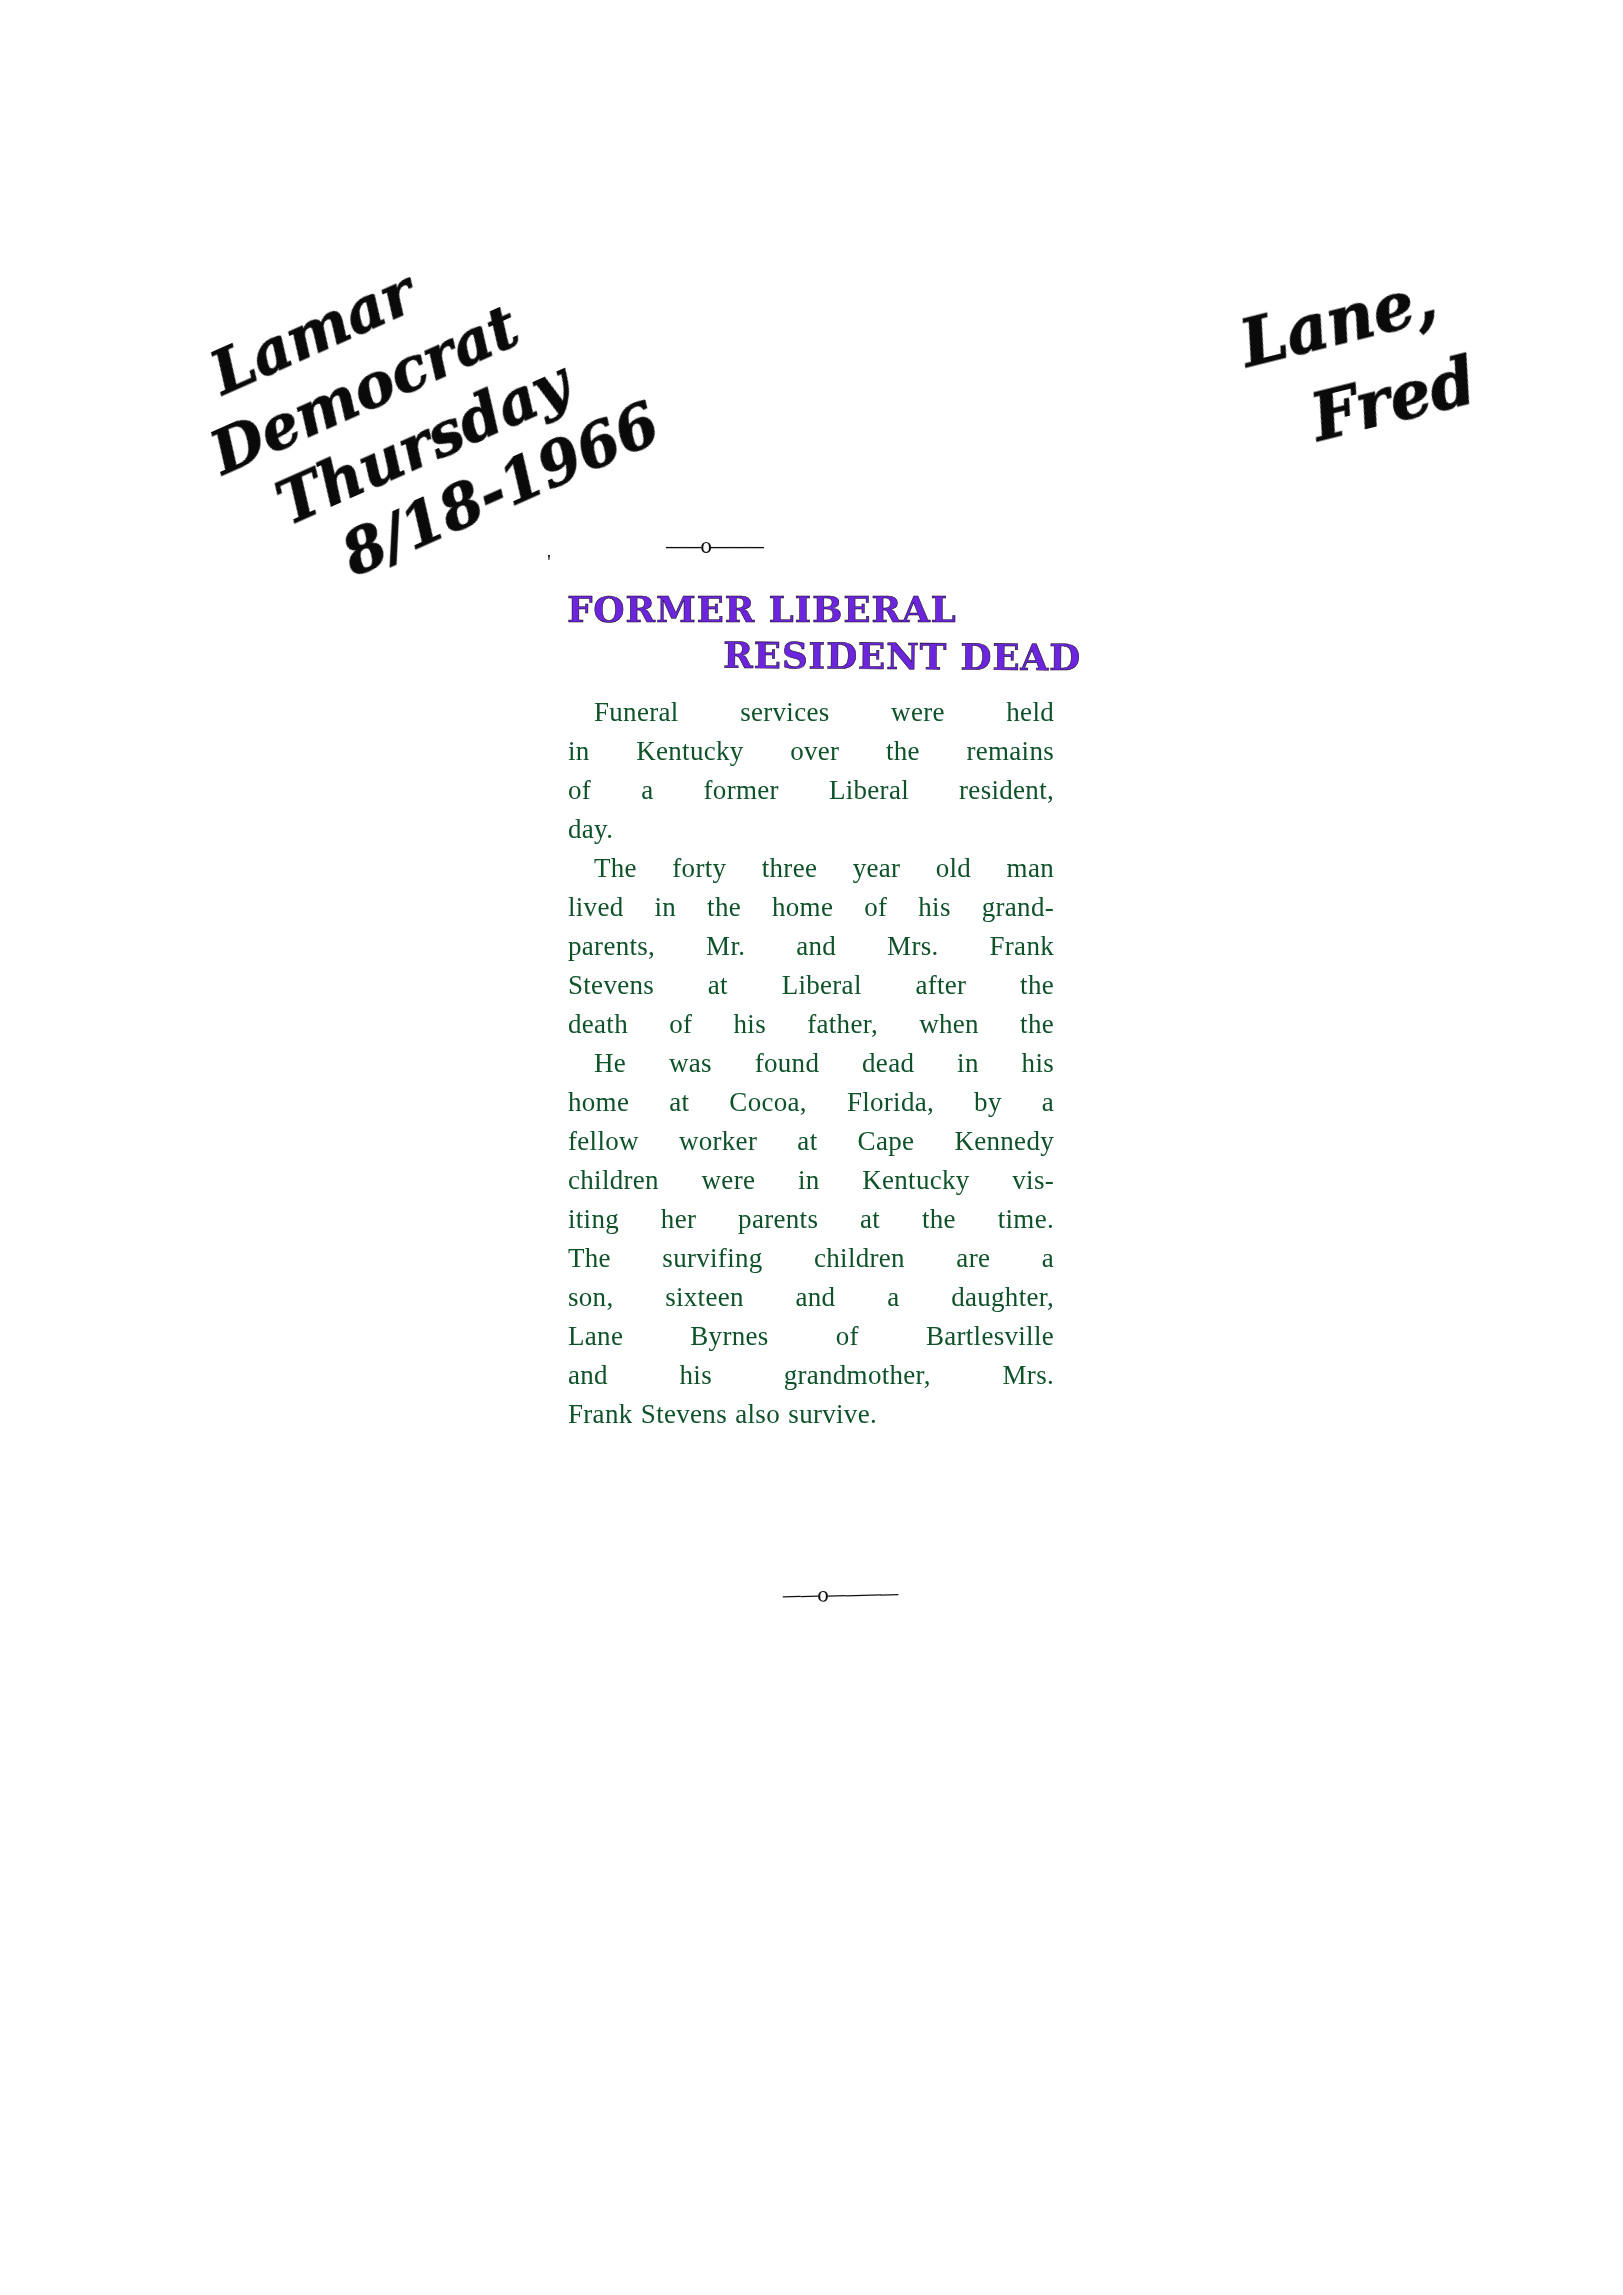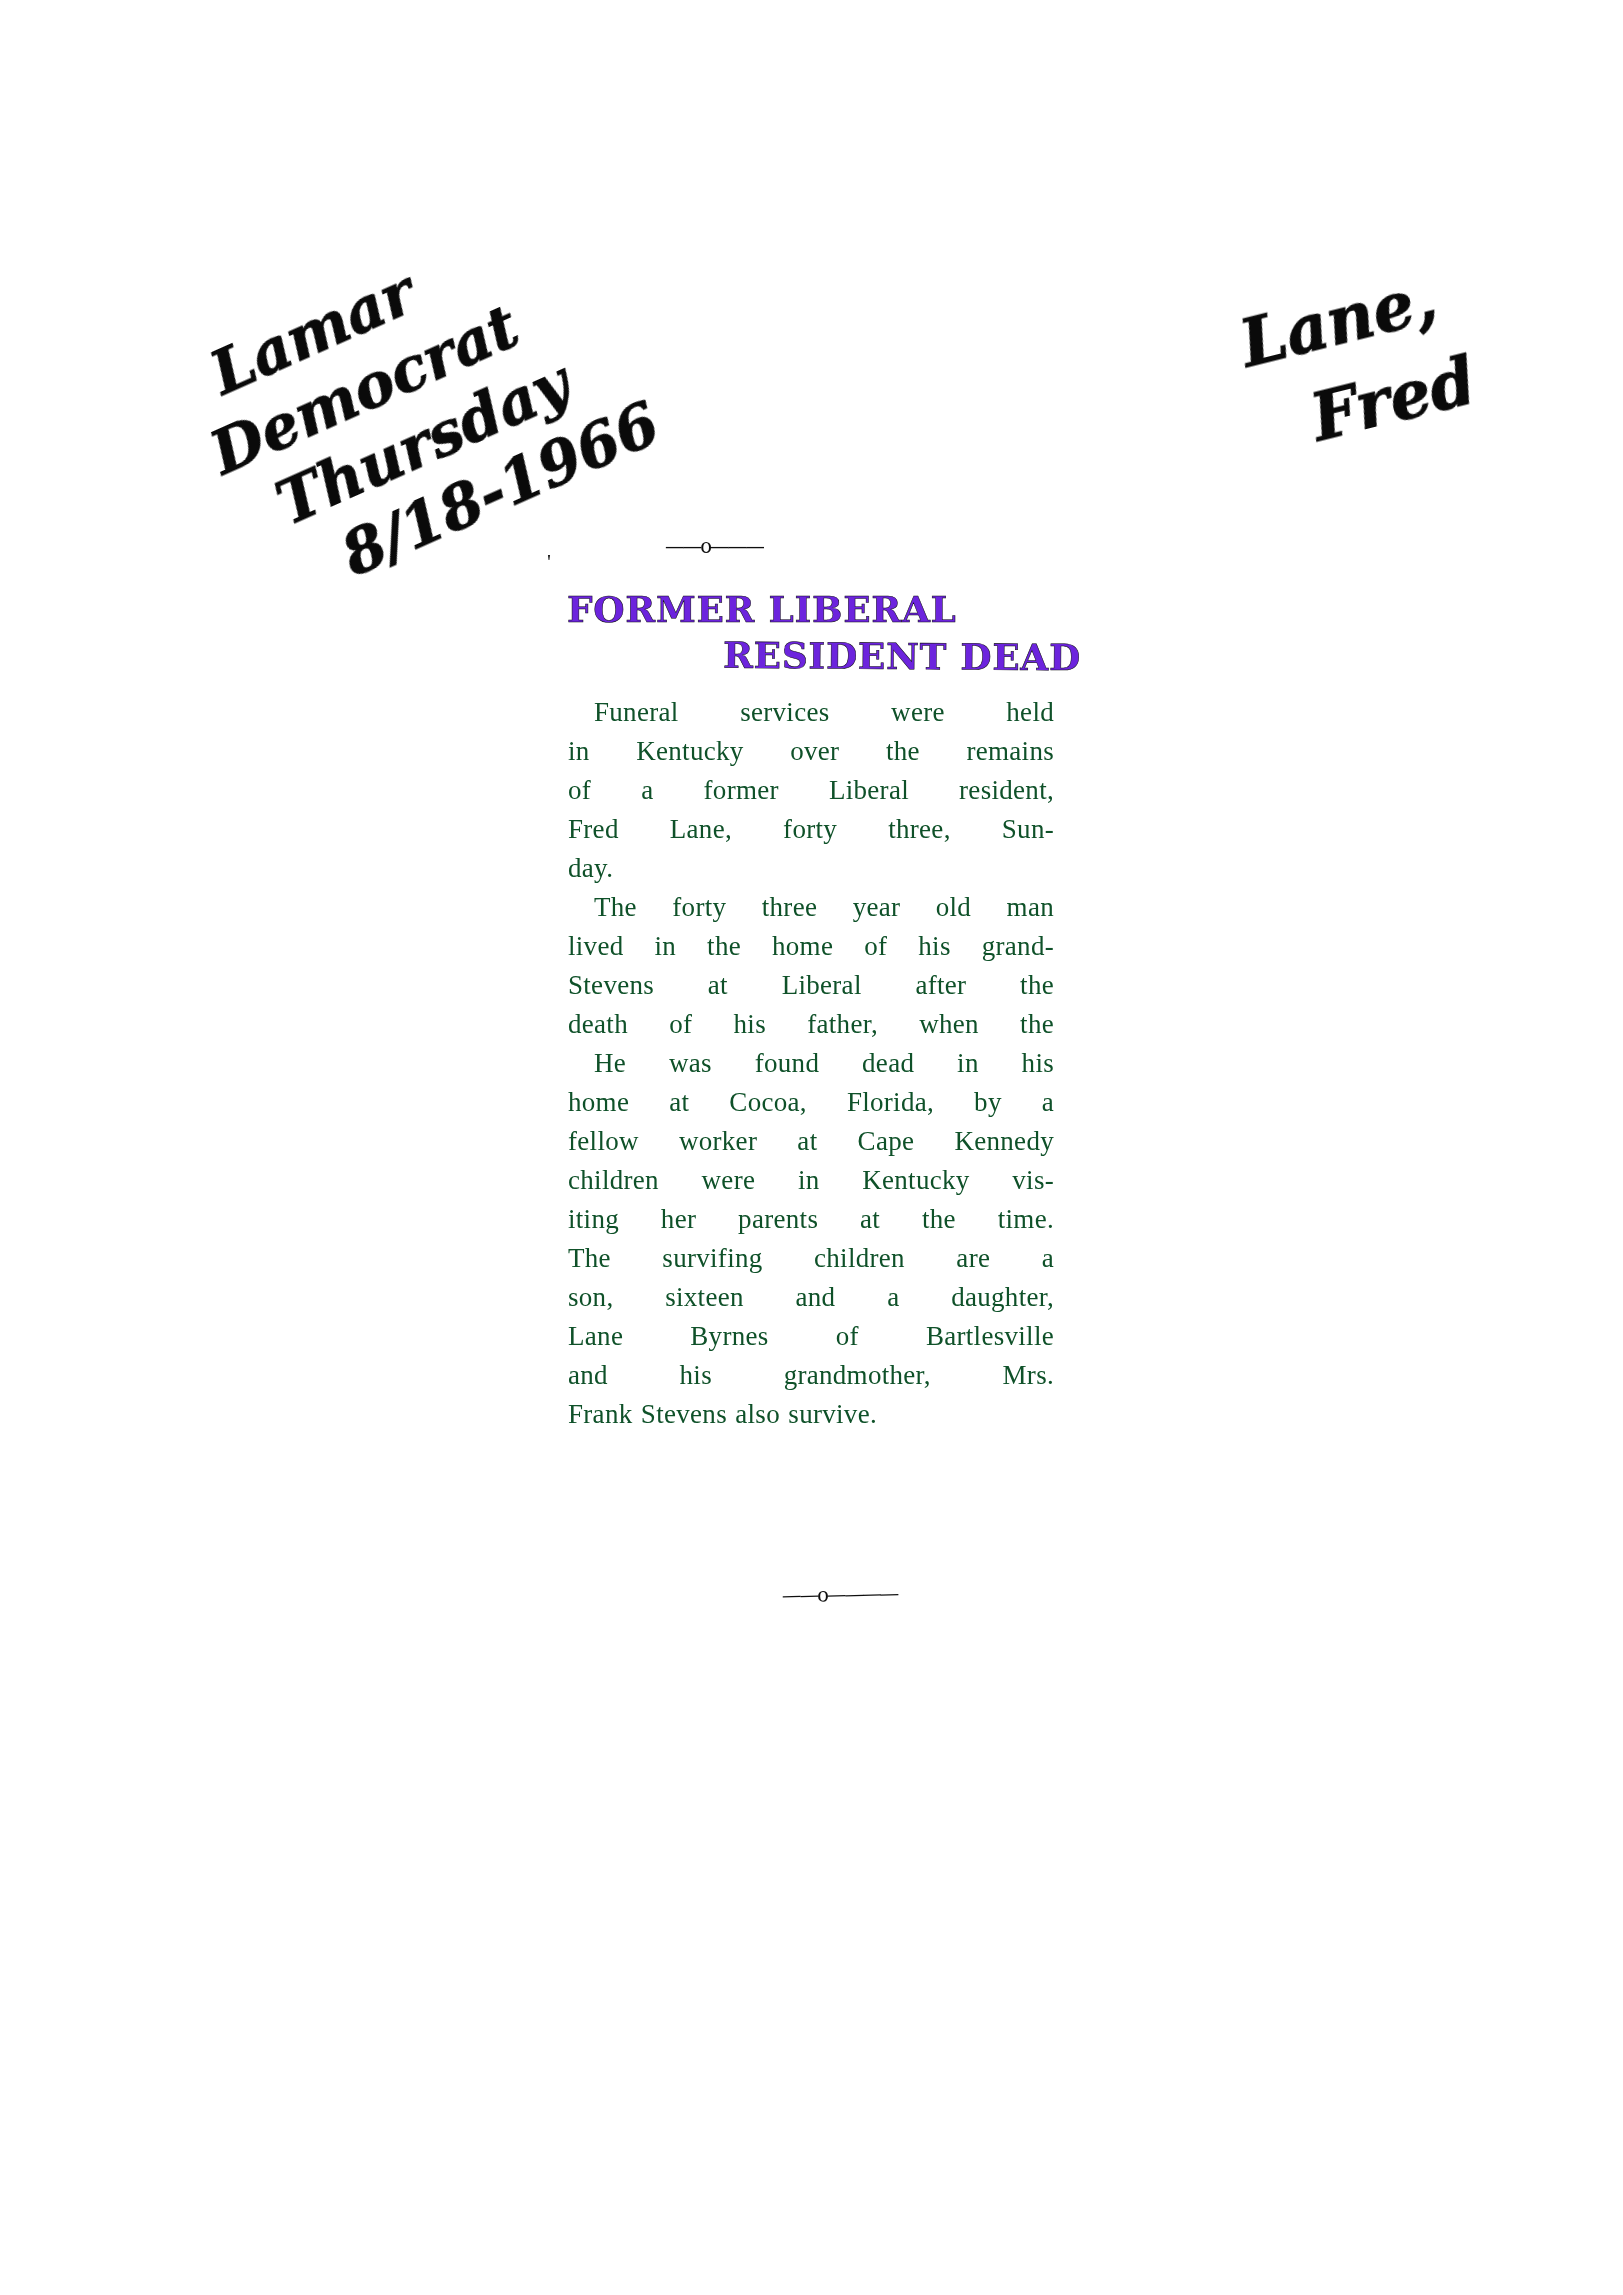--- a/index.html
+++ b/index.html
@@ -82,7 +82,6 @@
       <div class="bline first">Funeral services were held</div>
       <div class="bline">in Kentucky over the remains</div>
       <div class="bline">of a former Liberal resident,</div>
-      <div class="bline">Fred Lane, forty three, Sun-</div>
       <div class="bline last">day.</div>
       <div class="bline first">The forty three year old man</div>
       <div class="bline">lived in the home of his grand-</div>

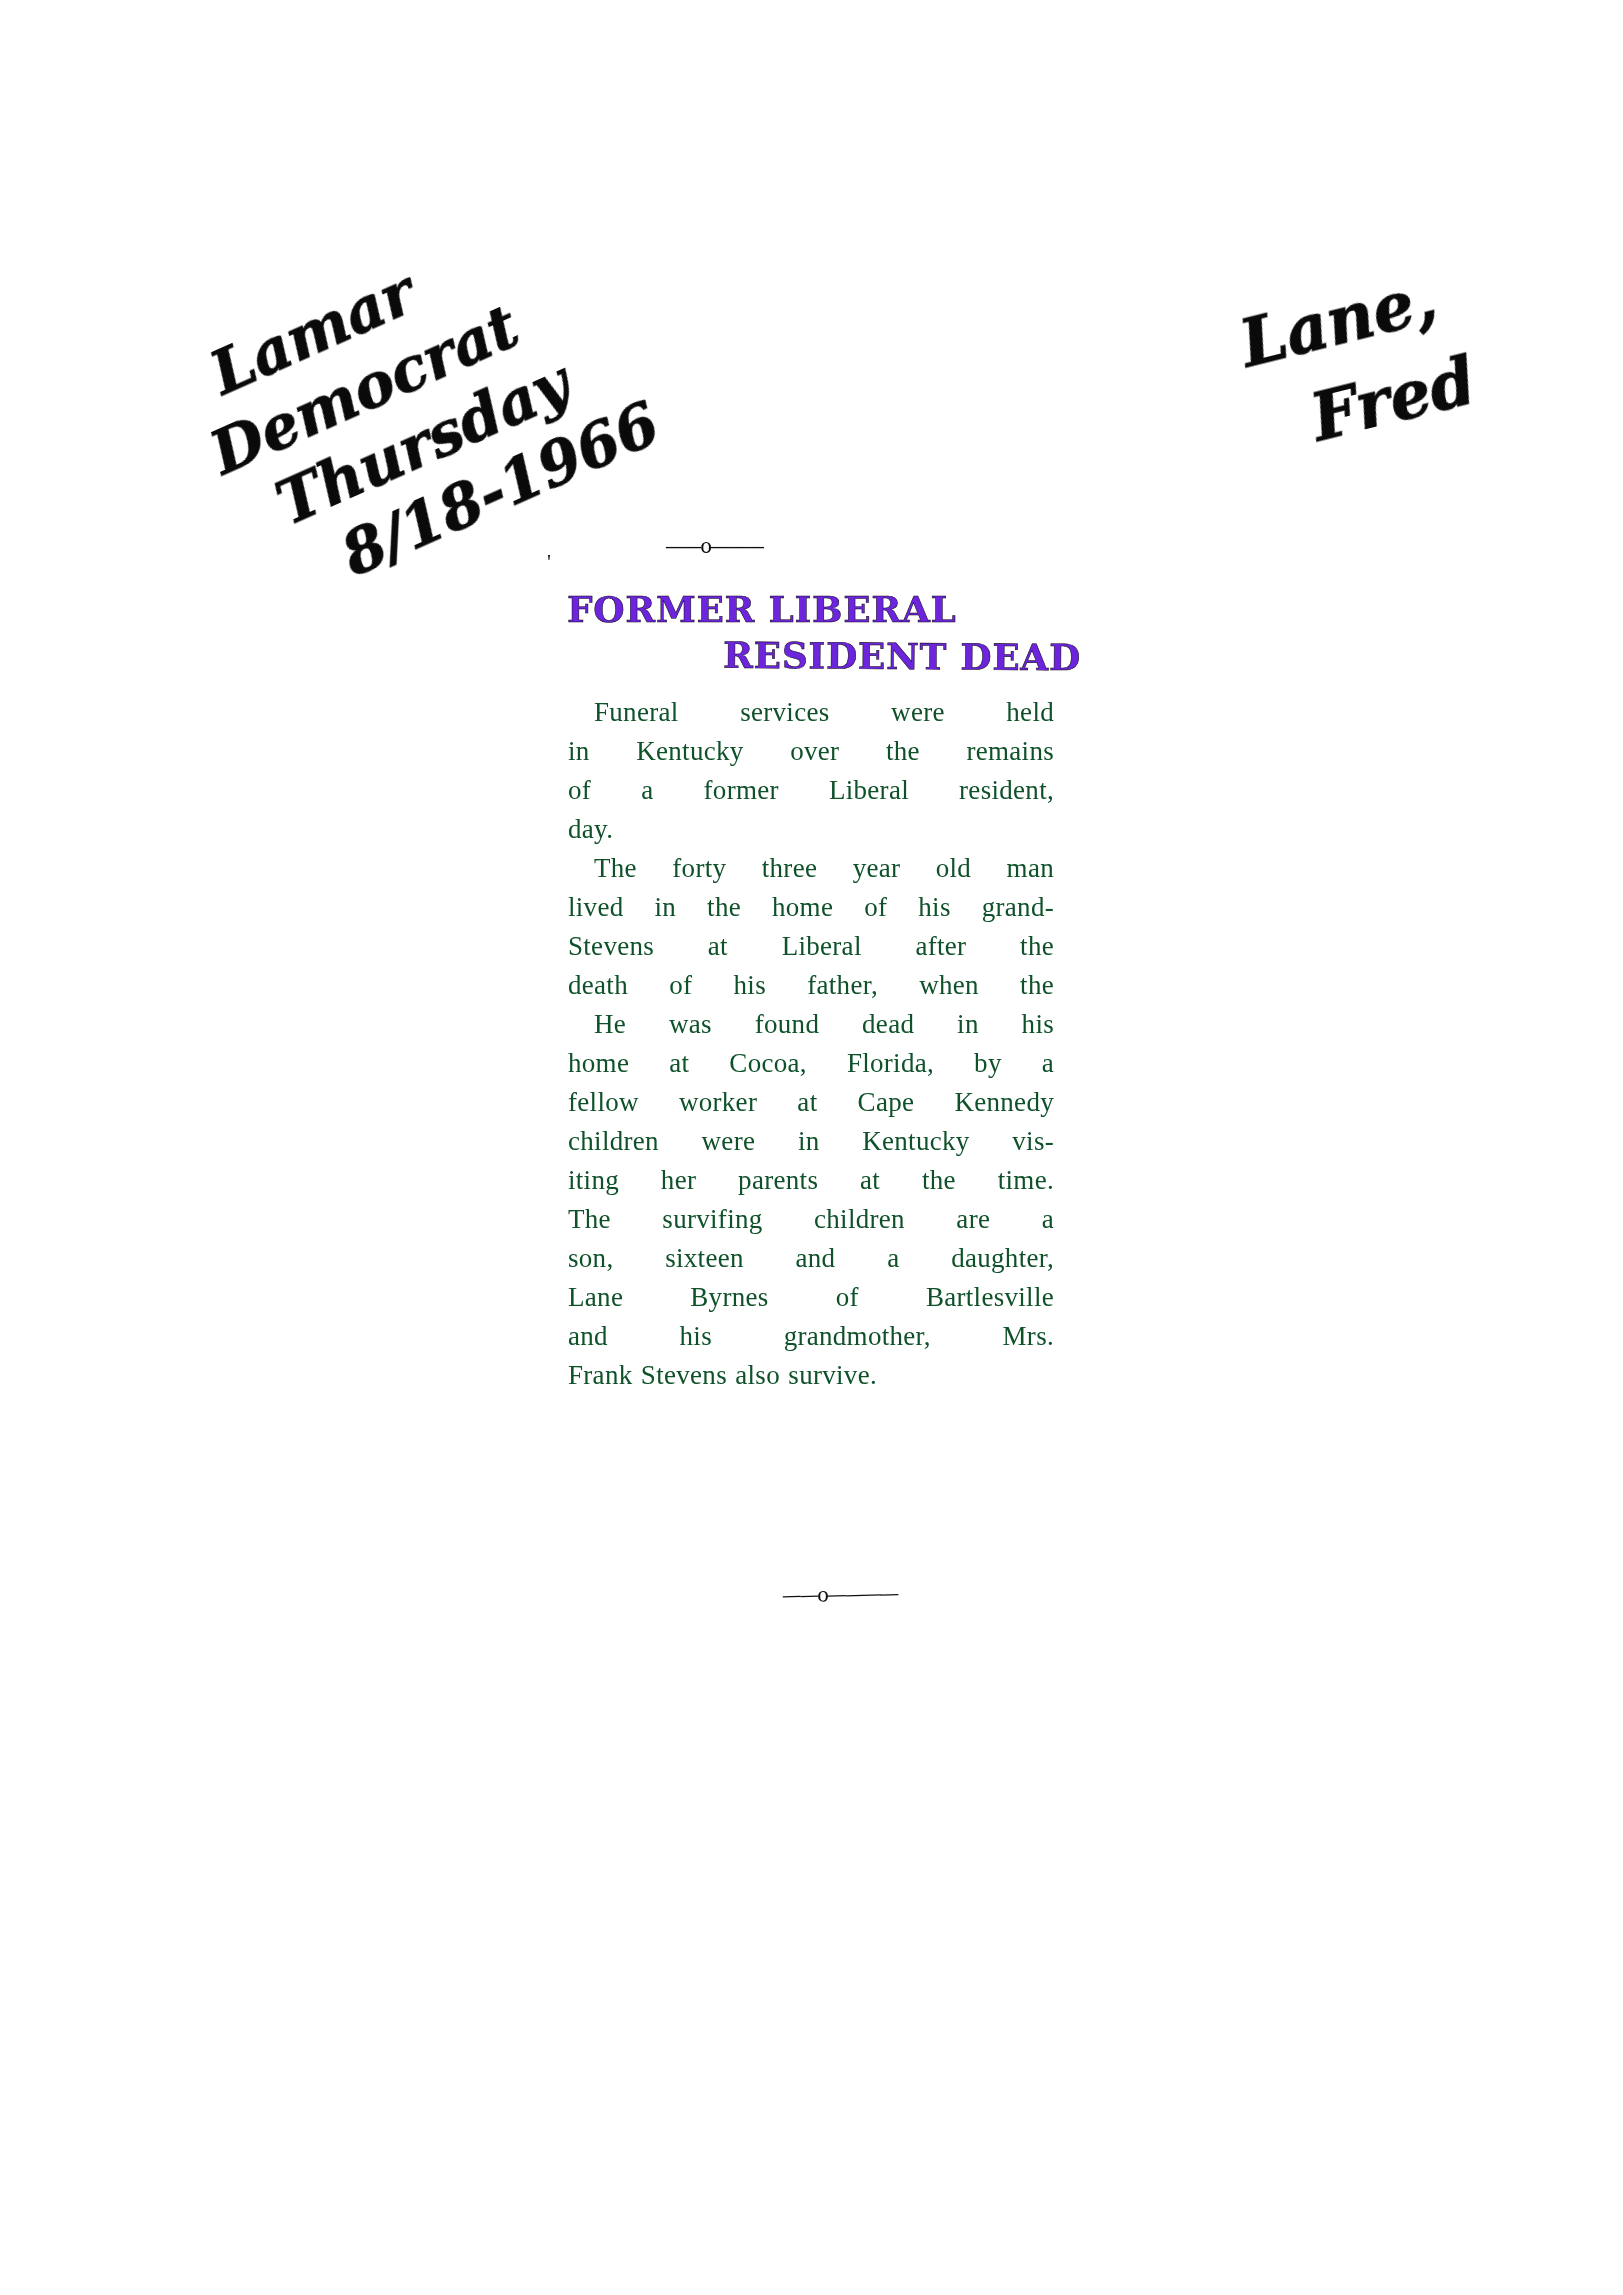--- a/index.html
+++ b/index.html
@@ -85,6 +85,7 @@
       <div class="bline last">day.</div>
       <div class="bline first">The forty three year old man</div>
       <div class="bline">lived in the home of his grand-</div>
+      <div class="bline">parents, Mr. and Mrs. Frank</div>
       <div class="bline">Stevens at Liberal after the</div>
       <div class="bline">death of his father, when the</div>
       <div class="bline first">He was found dead in his</div>

